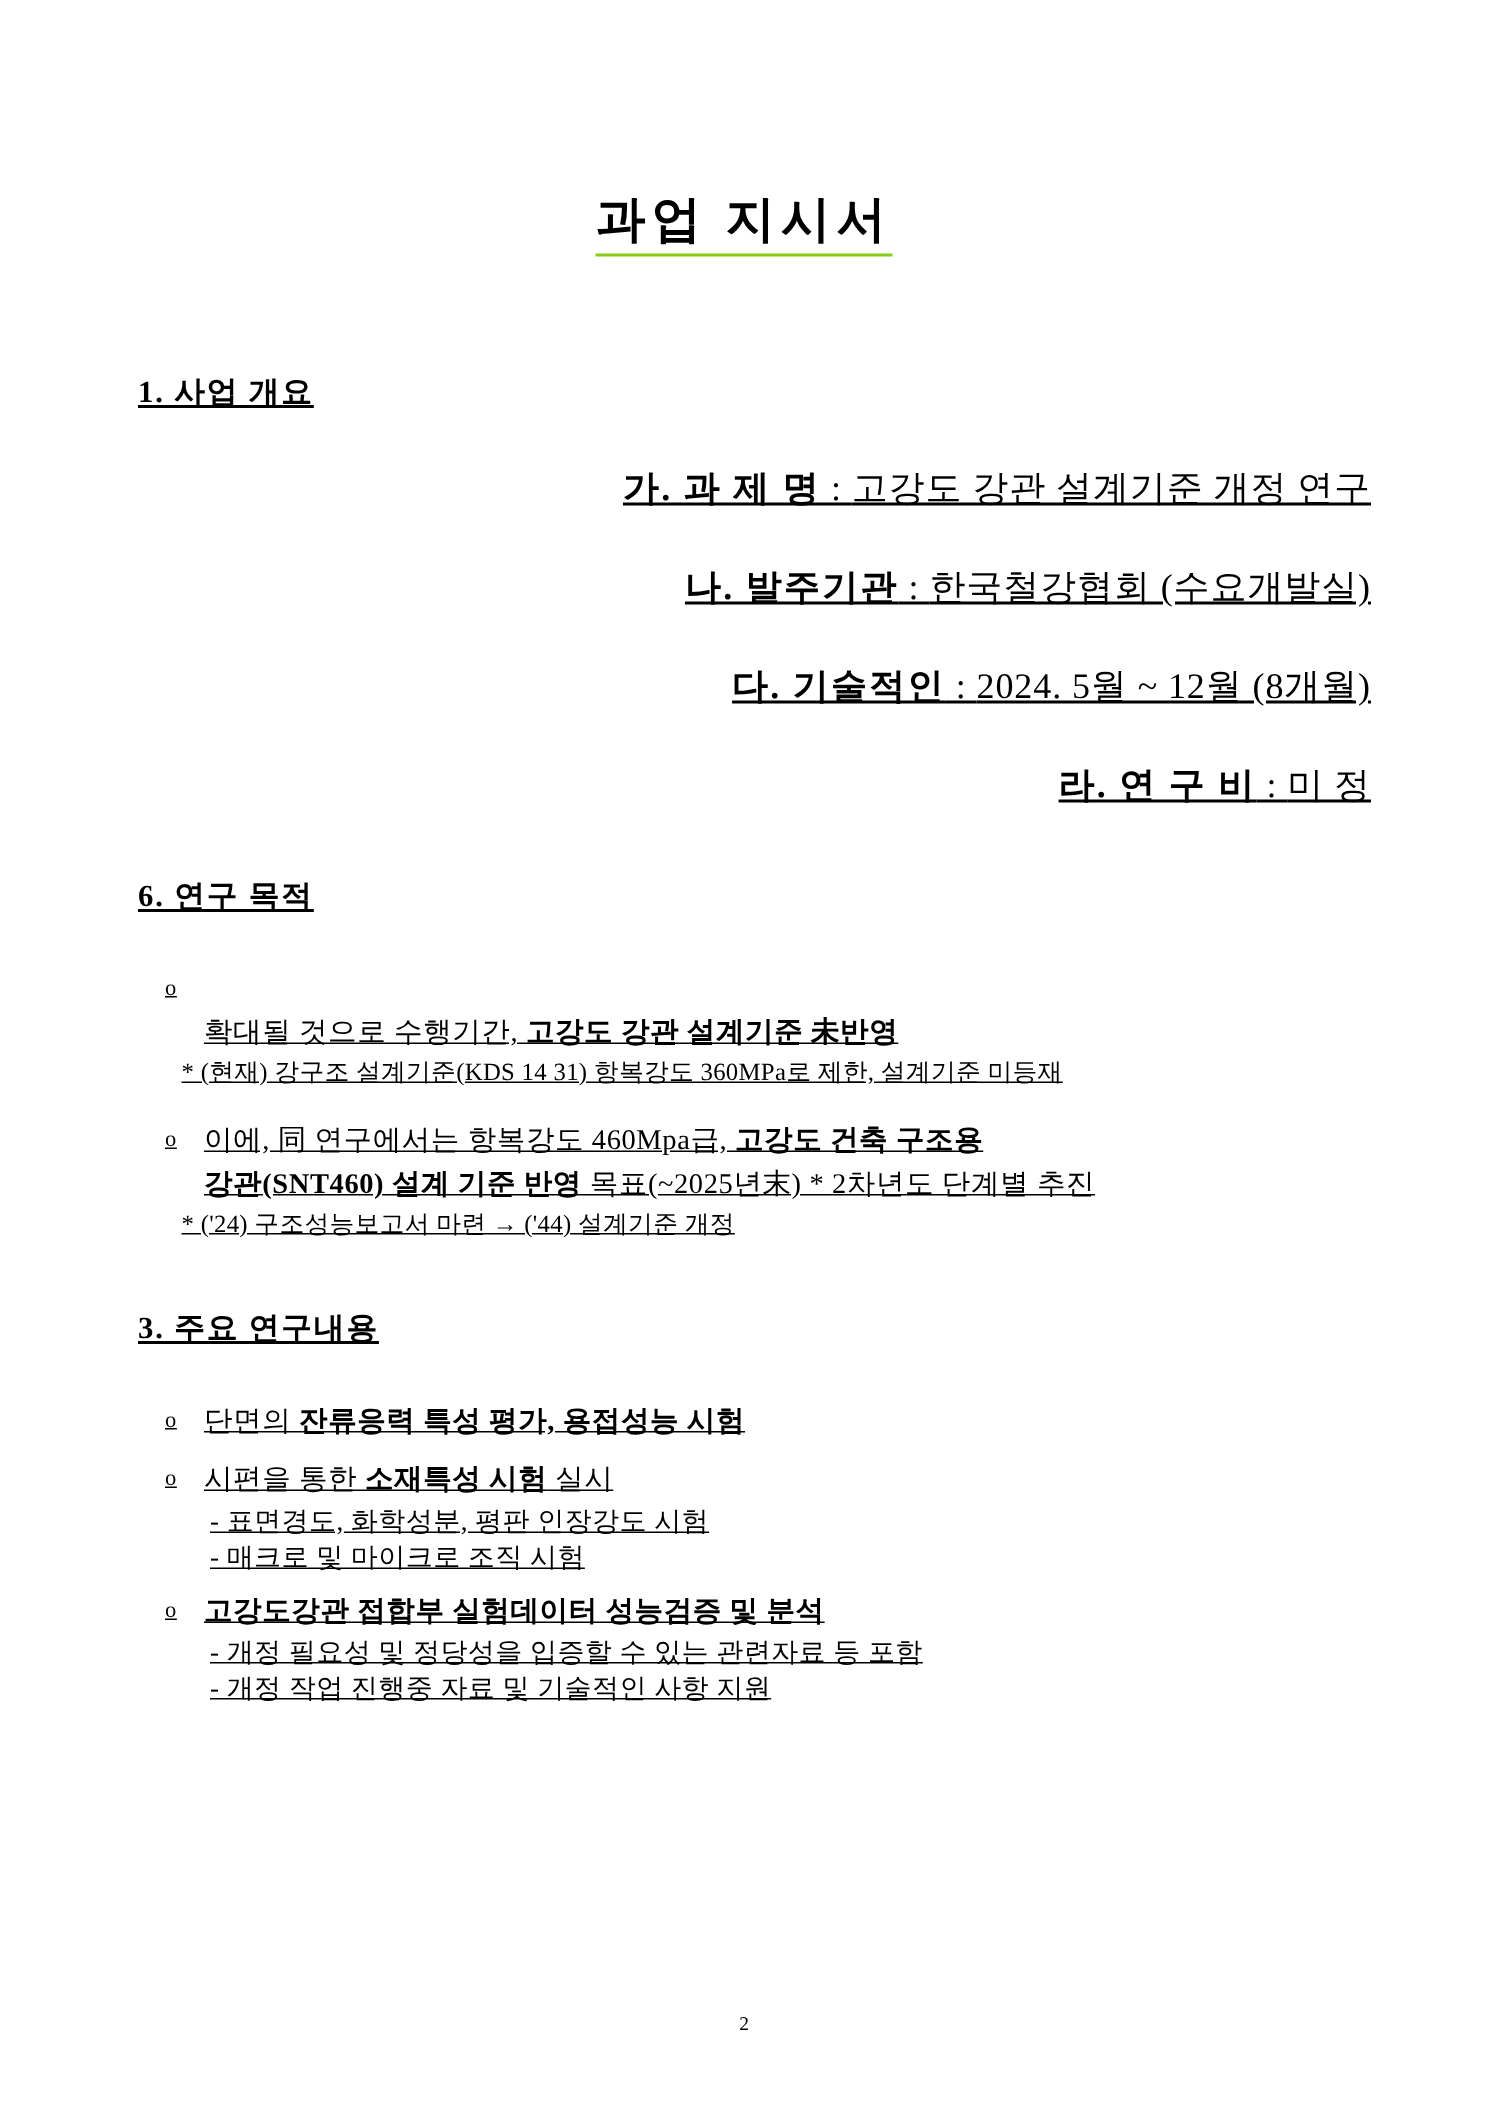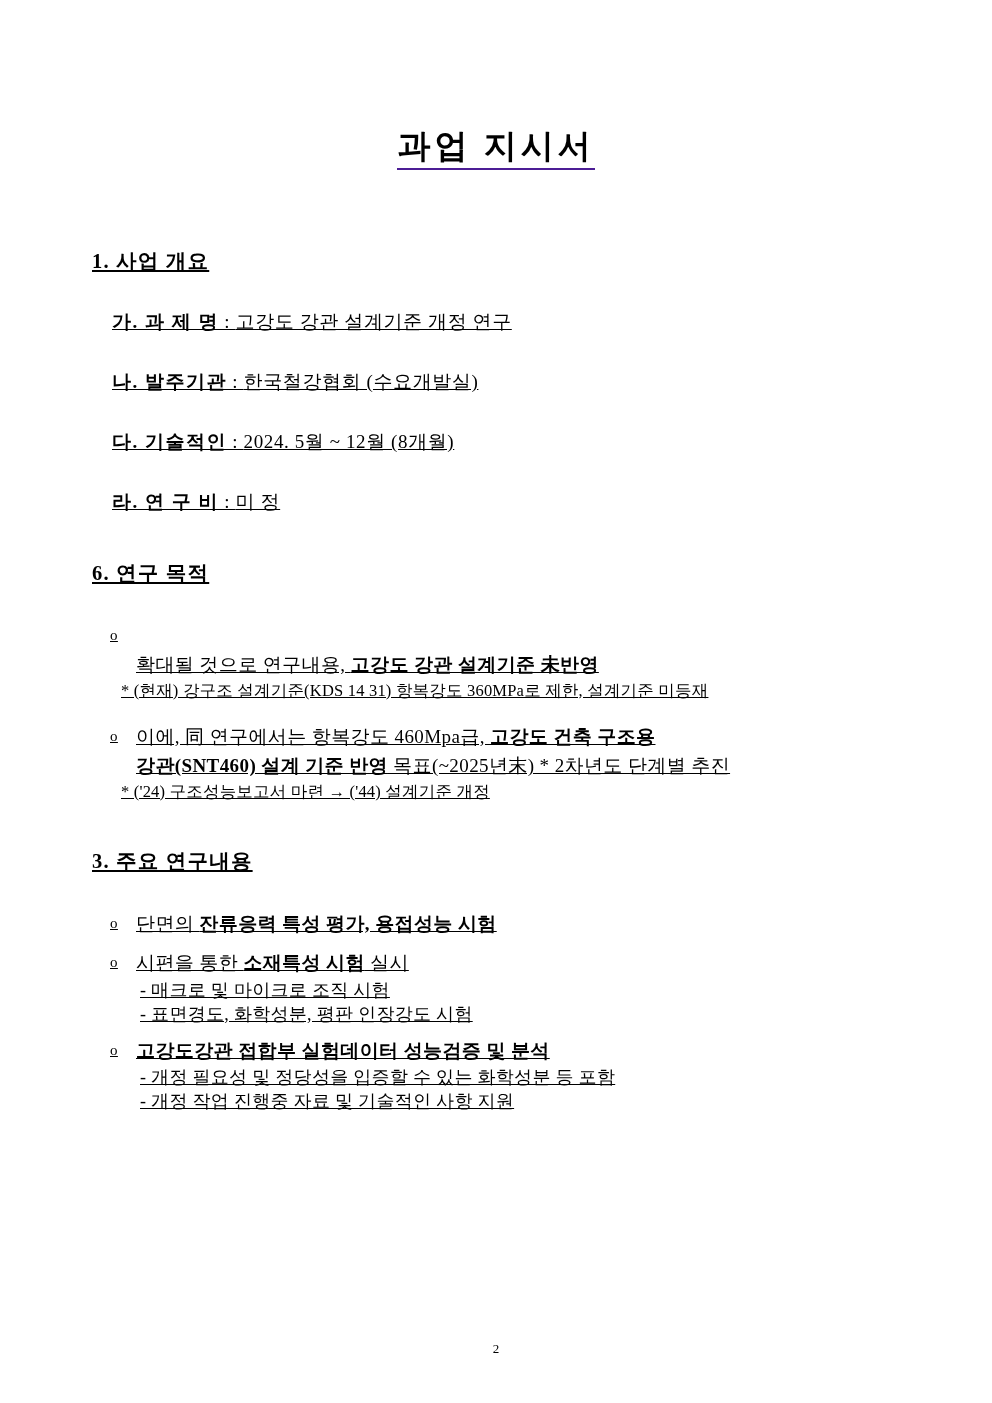--- a/index.html
+++ b/index.html
@@ -32,7 +32,7 @@
     font-family: "Liberation Serif", serif;
   }
   .doc-title span.underline {
-    border-bottom: 2px solid #4c1d95;
+    border-bottom: 2px solid #84cc16;
     padding-bottom: 4px;
   }
 

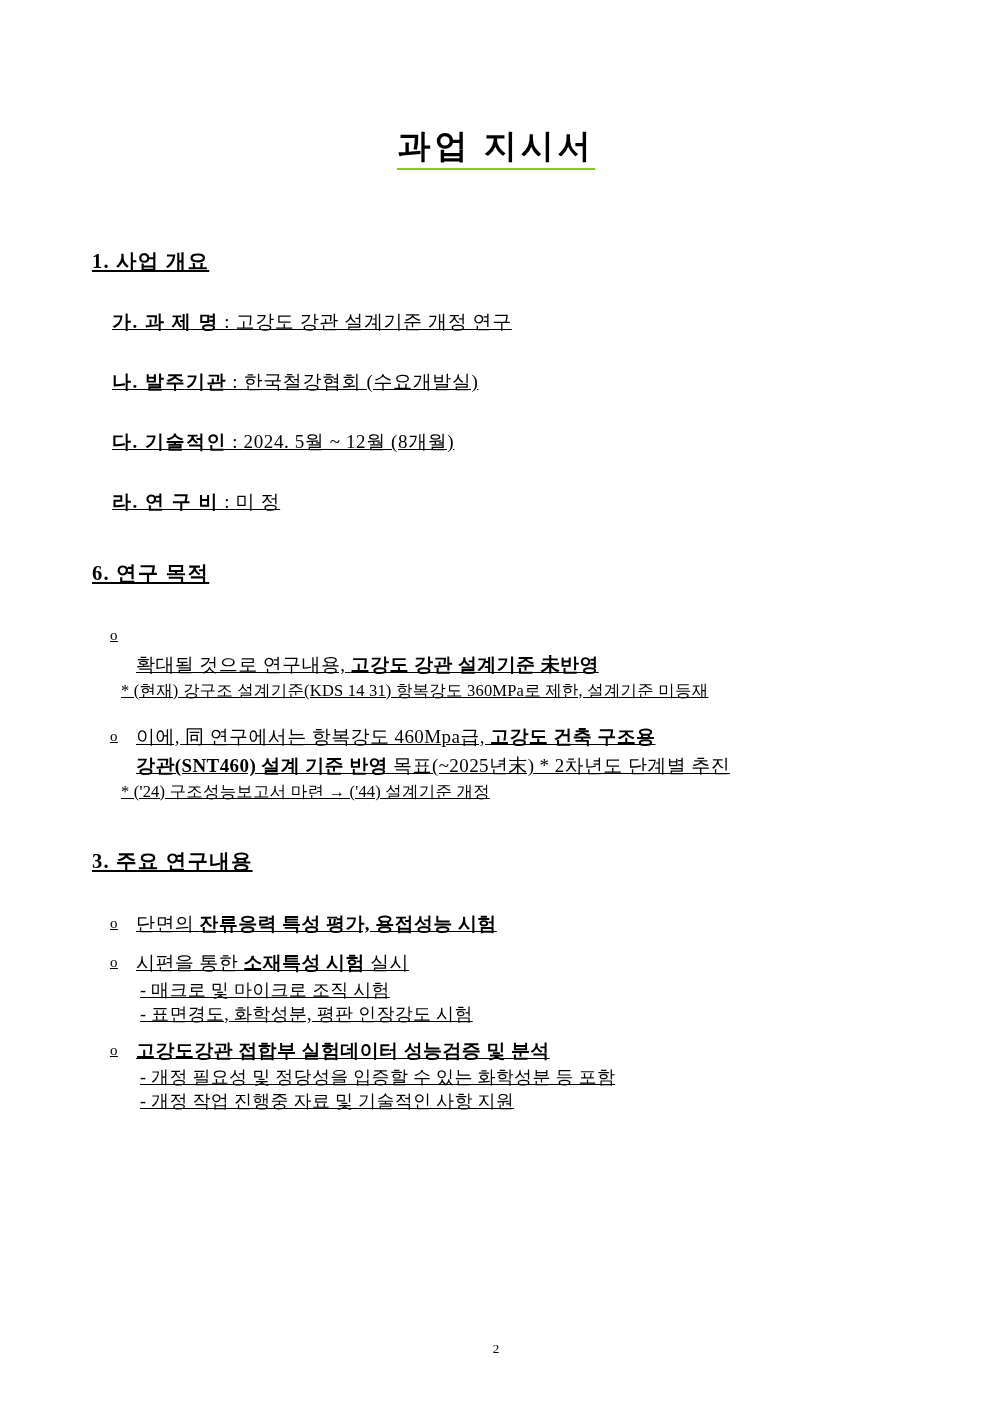--- a/index.html
+++ b/index.html
@@ -47,9 +47,10 @@
     margin-left: 14px;
   }
   .sub-item {
-    font-size: 19px;
+    font-size: 24px;
     margin-left: 34px;
     letter-spacing: 0.6px;
+    text-align: right;
   }
   .sub-item .lbl {
     font-weight: bold;

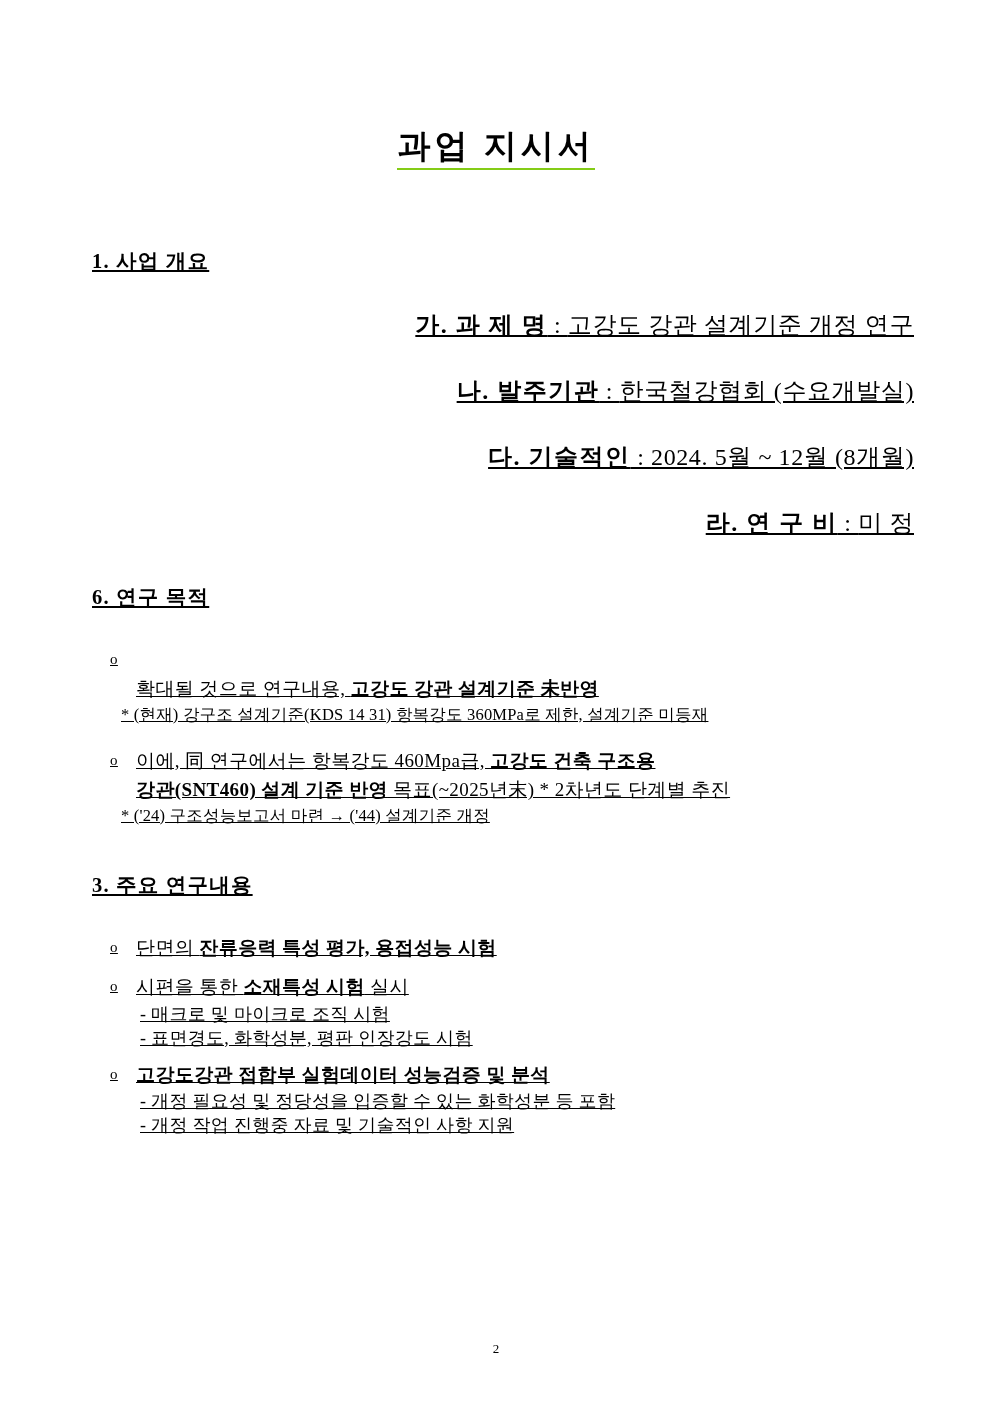--- a/index.html
+++ b/index.html
@@ -148,7 +148,7 @@
       <div class="bullet-mark">ο</div>
       <div class="bullet-body">
         <br>
-        <span>확대될 것으로 연구내용, </span><span class="b">고강도 강관 설계기준 未반영</span>
+        <span>확대될 것으로 수행기간, </span><span class="b">고강도 강관 설계기준 未반영</span>
       </div>
     </div>
 

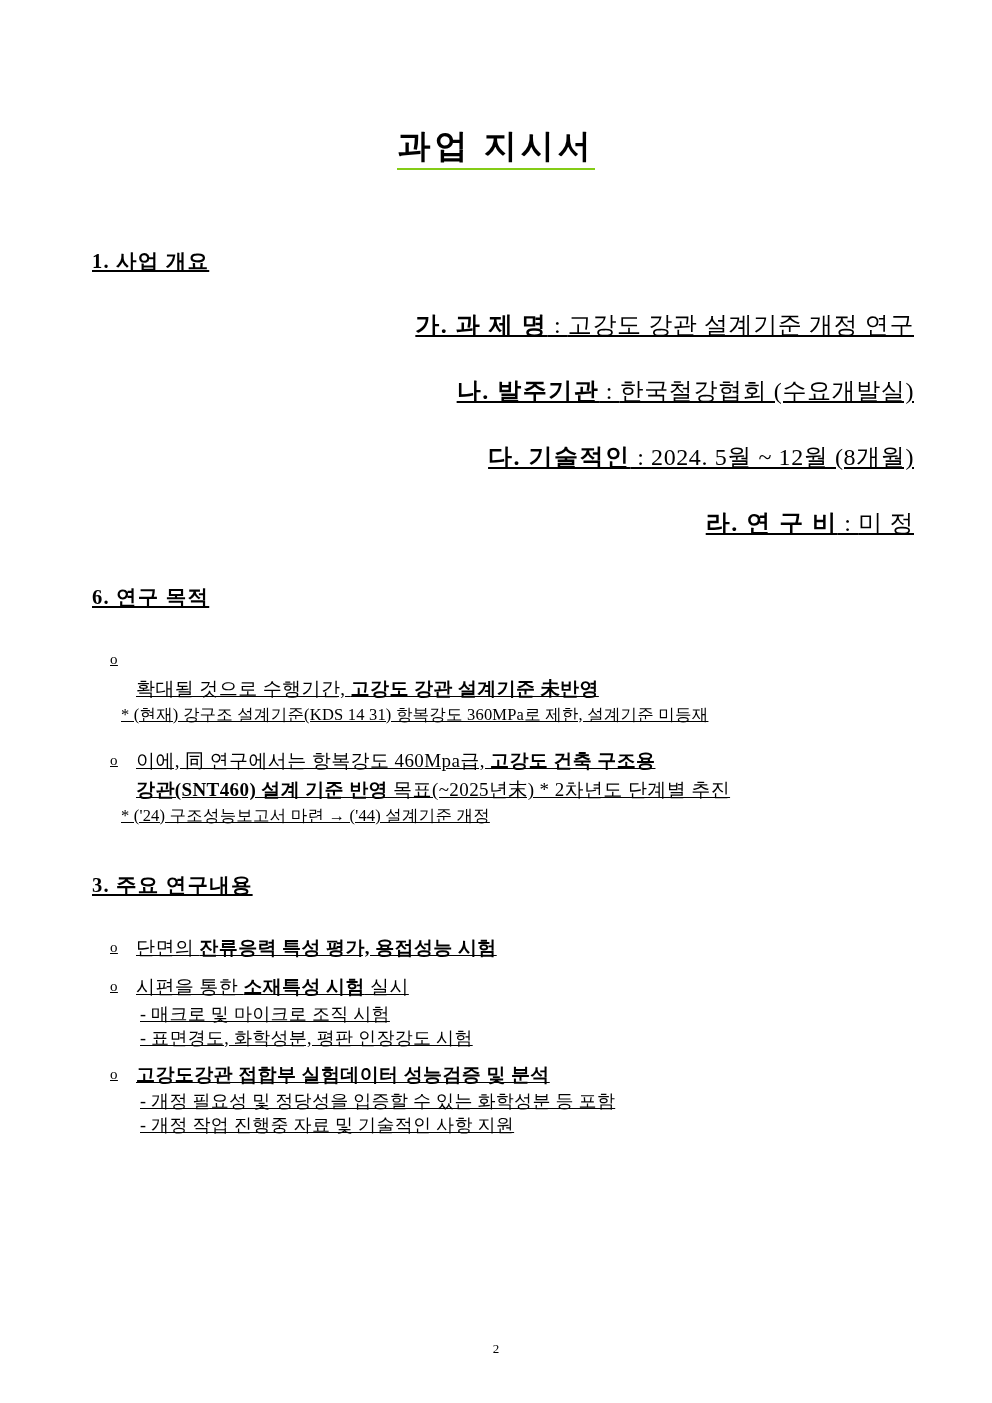--- a/index.html
+++ b/index.html
@@ -191,8 +191,8 @@
       </div>
     </div>
 
+    <div class="dash-row">- 표면경도, 화학성분, 평판 인장강도 시험</div>
     <div class="dash-row">- 매크로 및 마이크로 조직 시험</div>
-    <div class="dash-row">- 표면경도, 화학성분, 평판 인장강도 시험</div>
 
     <div class="sp-s"></div>
 

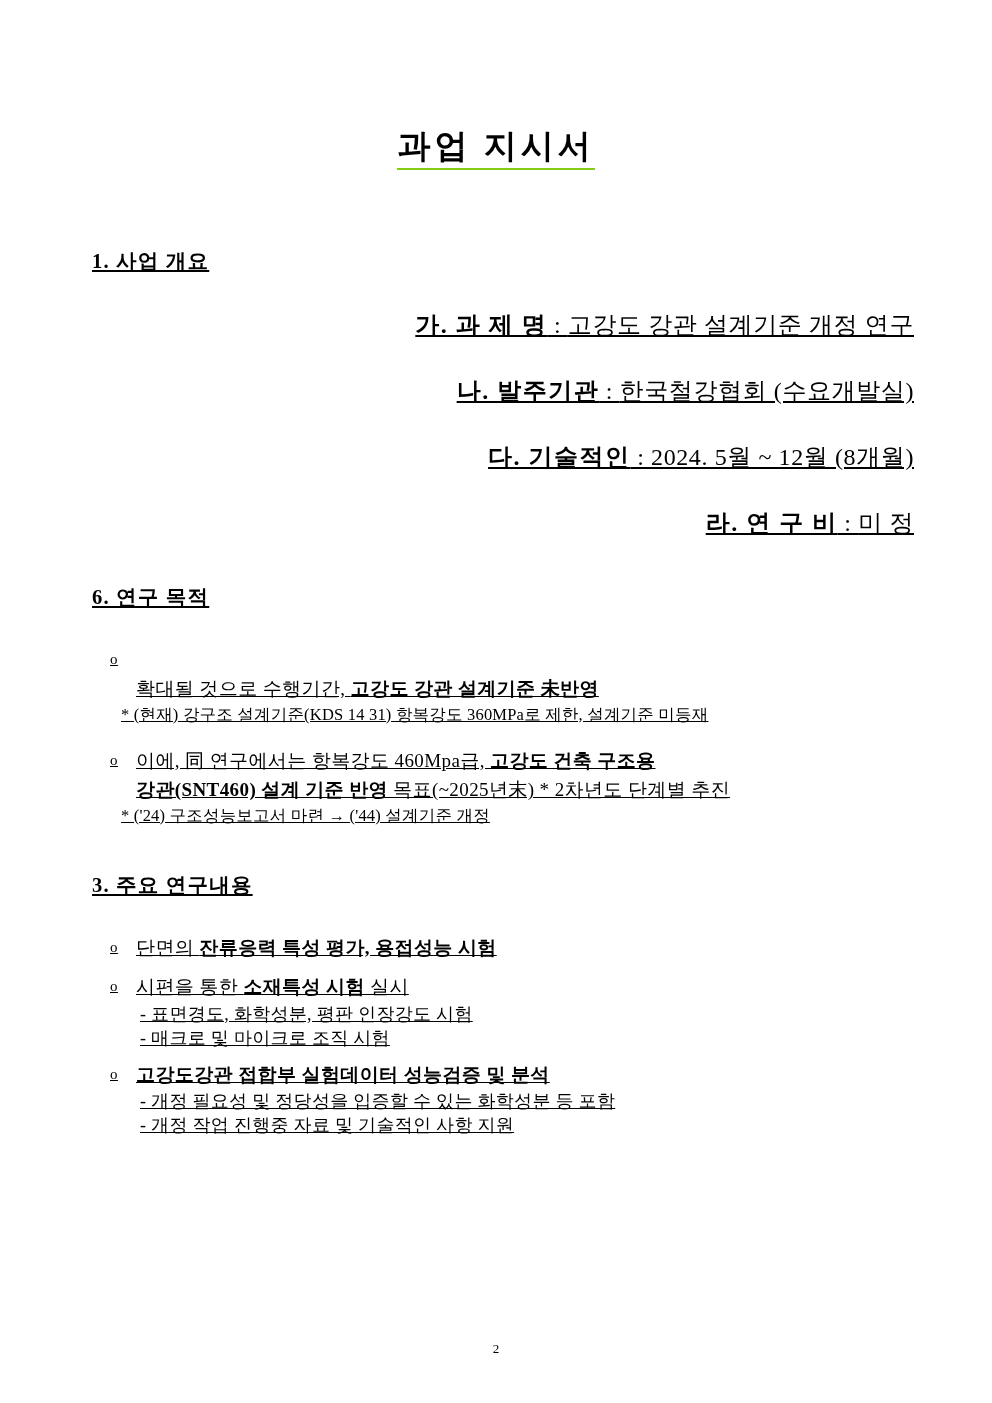--- a/index.html
+++ b/index.html
@@ -201,7 +201,7 @@
       <div class="bullet-body b">고강도강관 접합부 실험데이터 성능검증 및 분석</div>
     </div>
 
-    <div class="dash-row">- 개정 필요성 및 정당성을 입증할 수 있는 화학성분 등 포함</div>
+    <div class="dash-row">- 개정 필요성 및 정당성을 입증할 수 있는 관련자료 등 포함</div>
     <div class="dash-row">- 개정 작업 진행중 자료 및 기술적인 사항 지원</div>
   </div>
 

